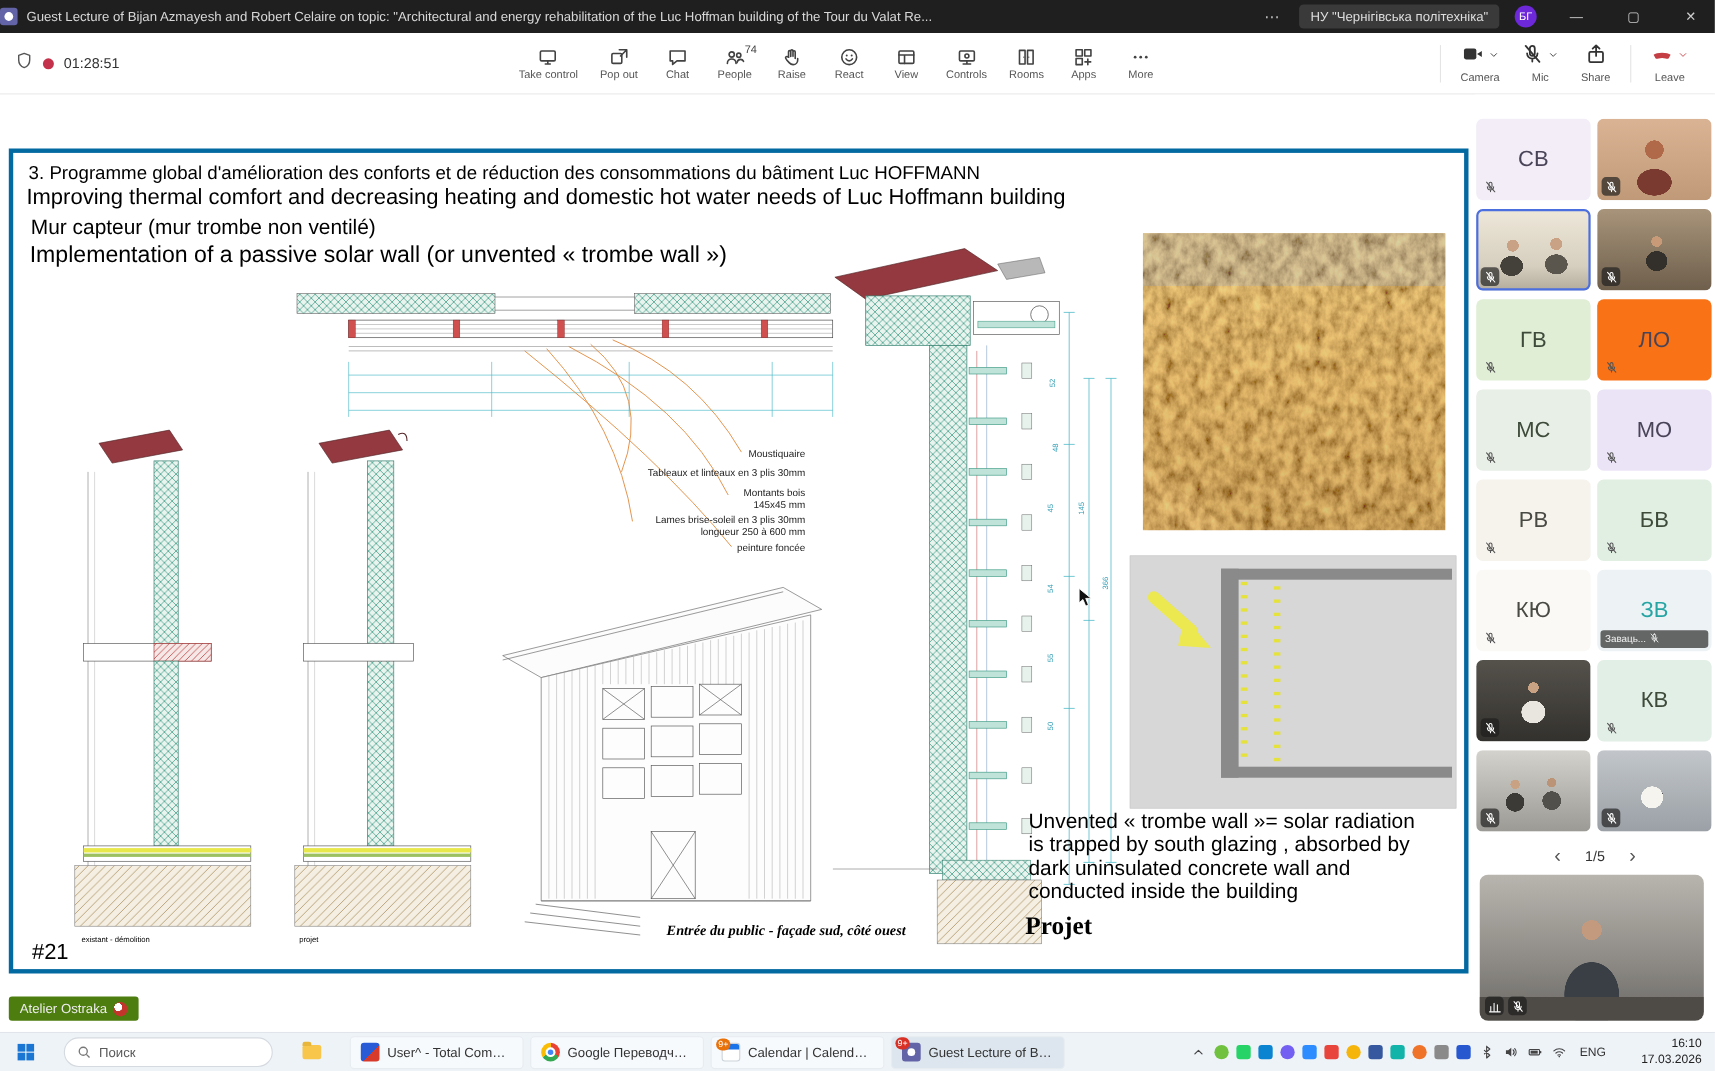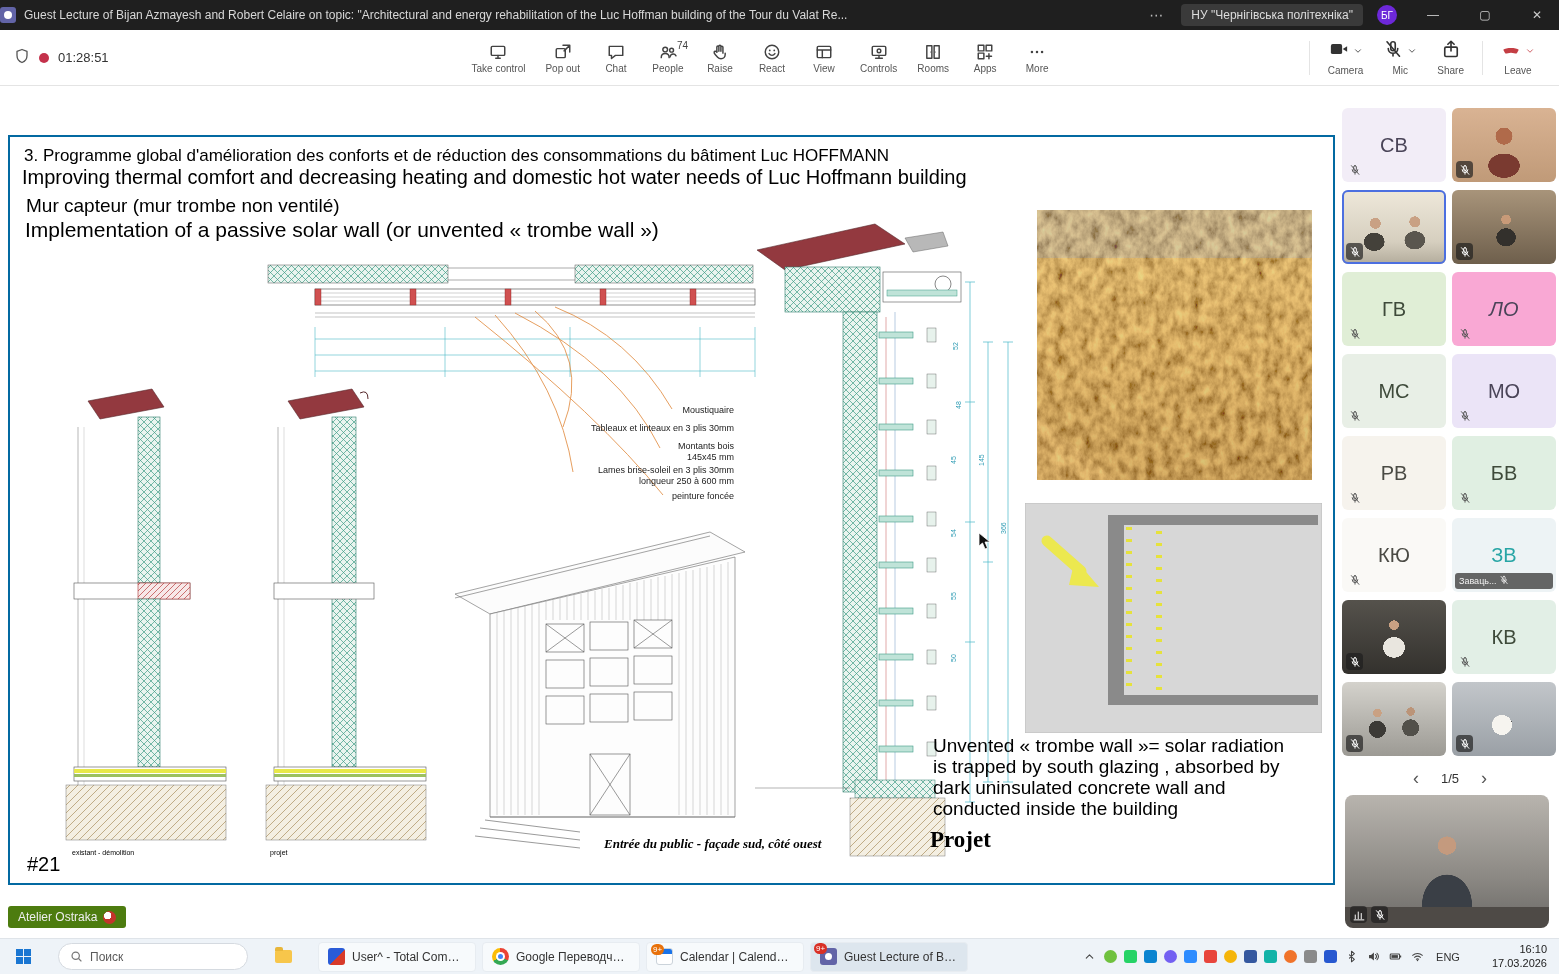--- a/index.html
+++ b/index.html
@@ -36,7 +36,7 @@
 
   
   .stage{position:relative;height:852px;background:#fff}
-  .slide{position:absolute;left:8px;top:49px;width:1327px;height:750px;border:2px solid #0369a1;background:#fff;overflow:hidden}
+  .slide{position:absolute;left:8px;top:49px;width:1327px;height:750px;border:4px solid #0369a1;background:#fff;overflow:hidden}
   .slide .abs{position:absolute;color:#000}
   .s-t1{left:14px;top:9px;font-size:17px}
   .s-t2{left:12px;top:29px;font-size:20px}

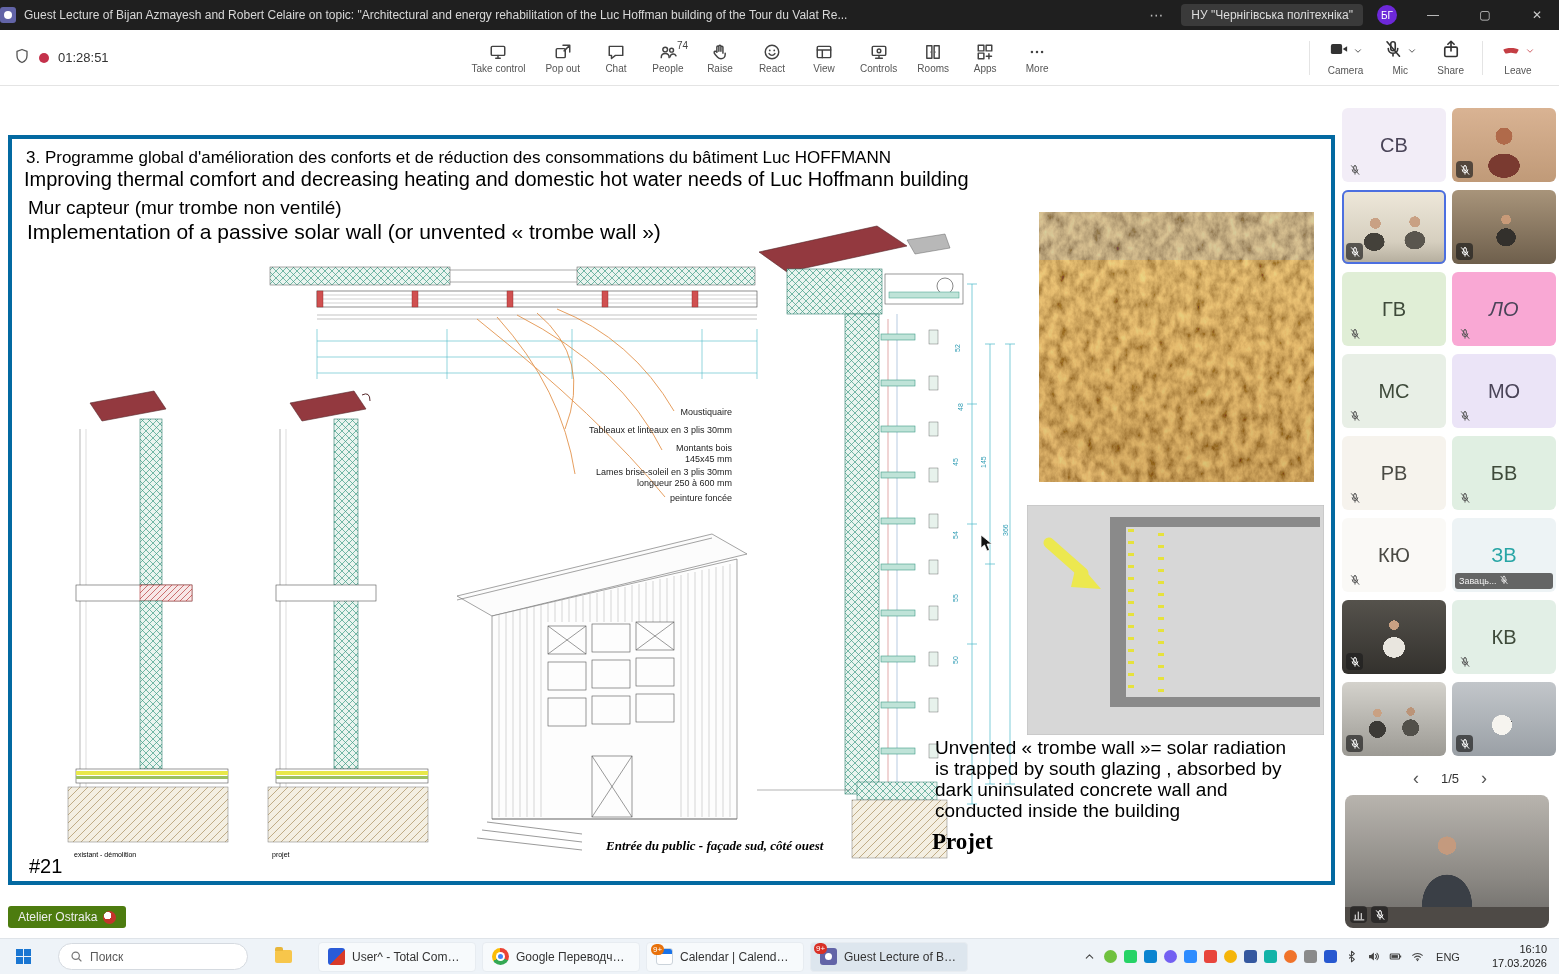--- a/index.html
+++ b/index.html
@@ -618,7 +618,7 @@
             </svg>
           </span>
         </div>
-        <div class="tile" style="background: #f9a8d4; font-style: italic;">
+        <div class="tile" style="background: #f97316;">
           <span class="init" style="color: rgb(74, 68, 88);">ЛО</span>
           <span class="micchip">
             <svg viewBox="0 0 16 16" fill="none" stroke="currentColor" stroke-width="1.3" stroke-linecap="round" stroke-linejoin="round">

